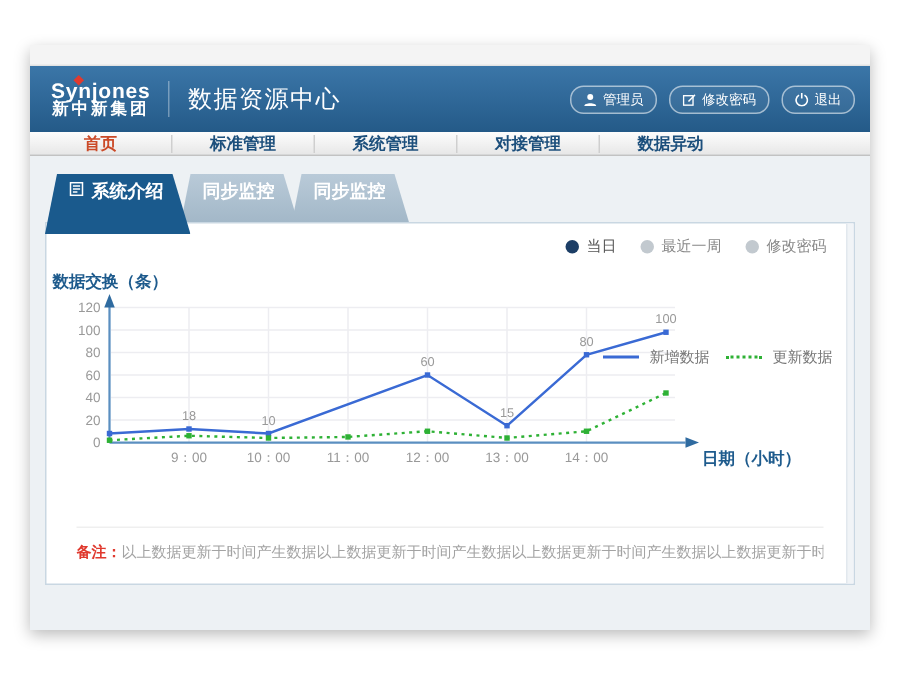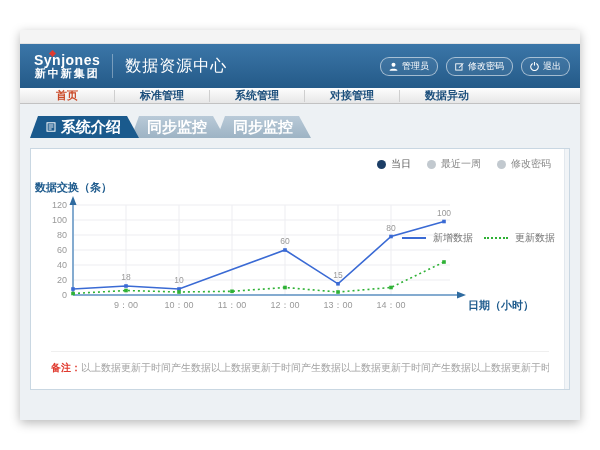--- a/index.html
+++ b/index.html
@@ -34,7 +34,7 @@
   .nav-sep { width:1px; height:12px; background:#cfcfcf; }
   
   .tabs { display:flex; margin:12px 0 0 10px; height:22px; position:relative; }
-  .tab { height:22px; line-height:22px; color:#fff; font-size:15px; font-weight:bold;
+  .tab { height:40px; line-height:22px; color:#fff; font-size:12px; font-weight:bold;
     padding:0 18px 0 16px; cursor:pointer;
     clip-path:polygon(8px 0, calc(100% - 12px) 0, 100% 100%, 0 100%);
     background:linear-gradient(#b9cad8,#9db3c4); margin-left:-8px; display:flex;

